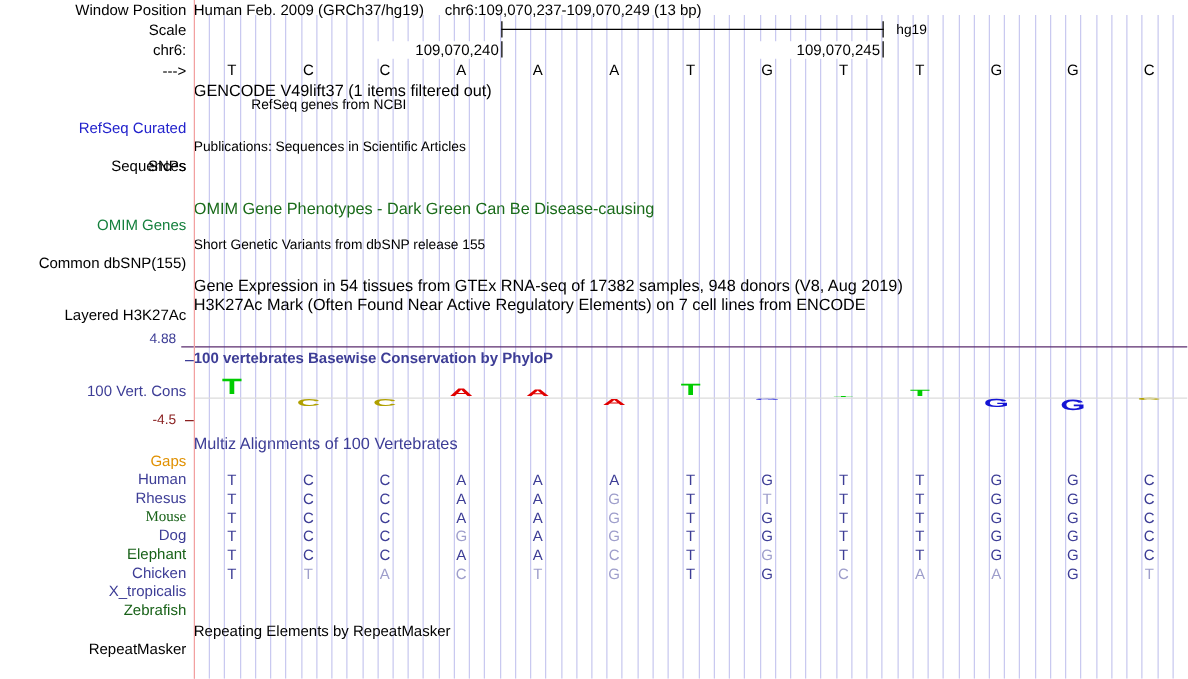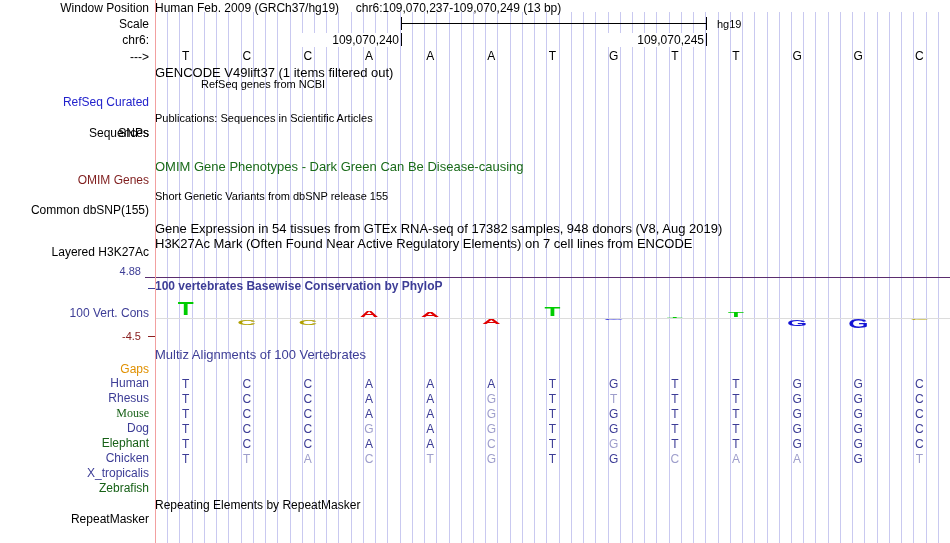--- a/index.html
+++ b/index.html
@@ -17,7 +17,7 @@
     font-size:12px;line-height:12px;color:#000;text-align:right;
   }
   .lbl.blue{color:#2222cc;}
-  .lbl.green{color:#7f1d1d;}
+  .lbl.green{color:#15803d;}
   .lbl.navy{color:#3d3d96;}
   .lbl.orange{color:#e09000;}
   .lbl.darkgreen{color:#176117;}

